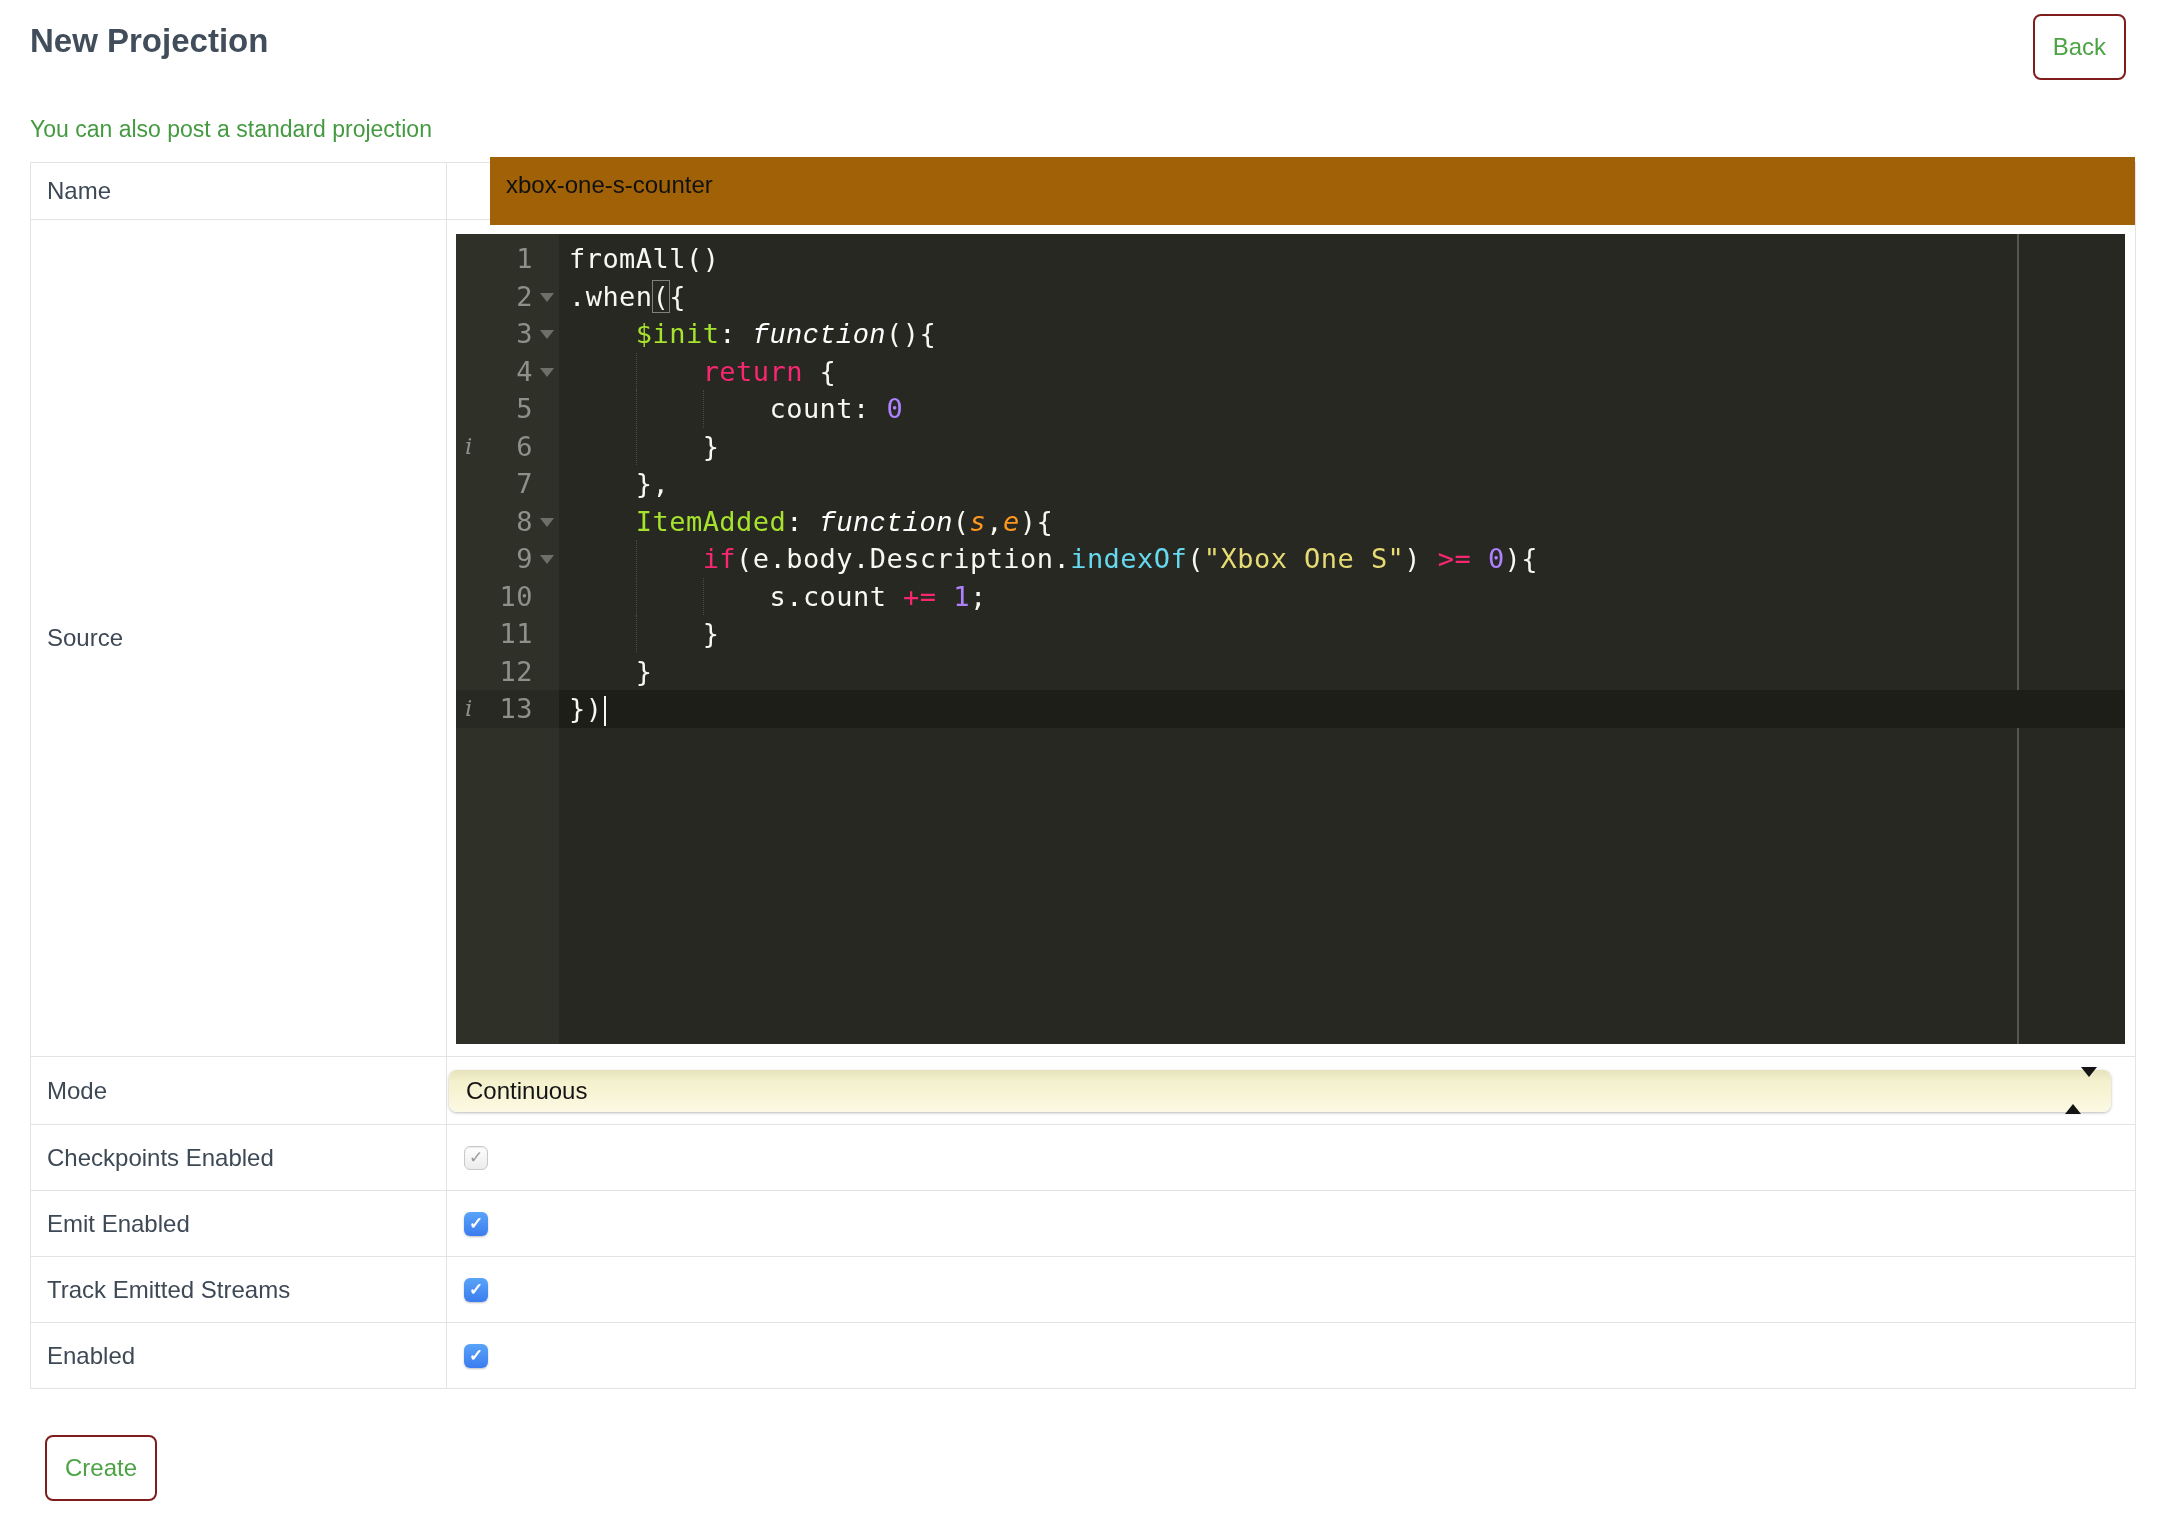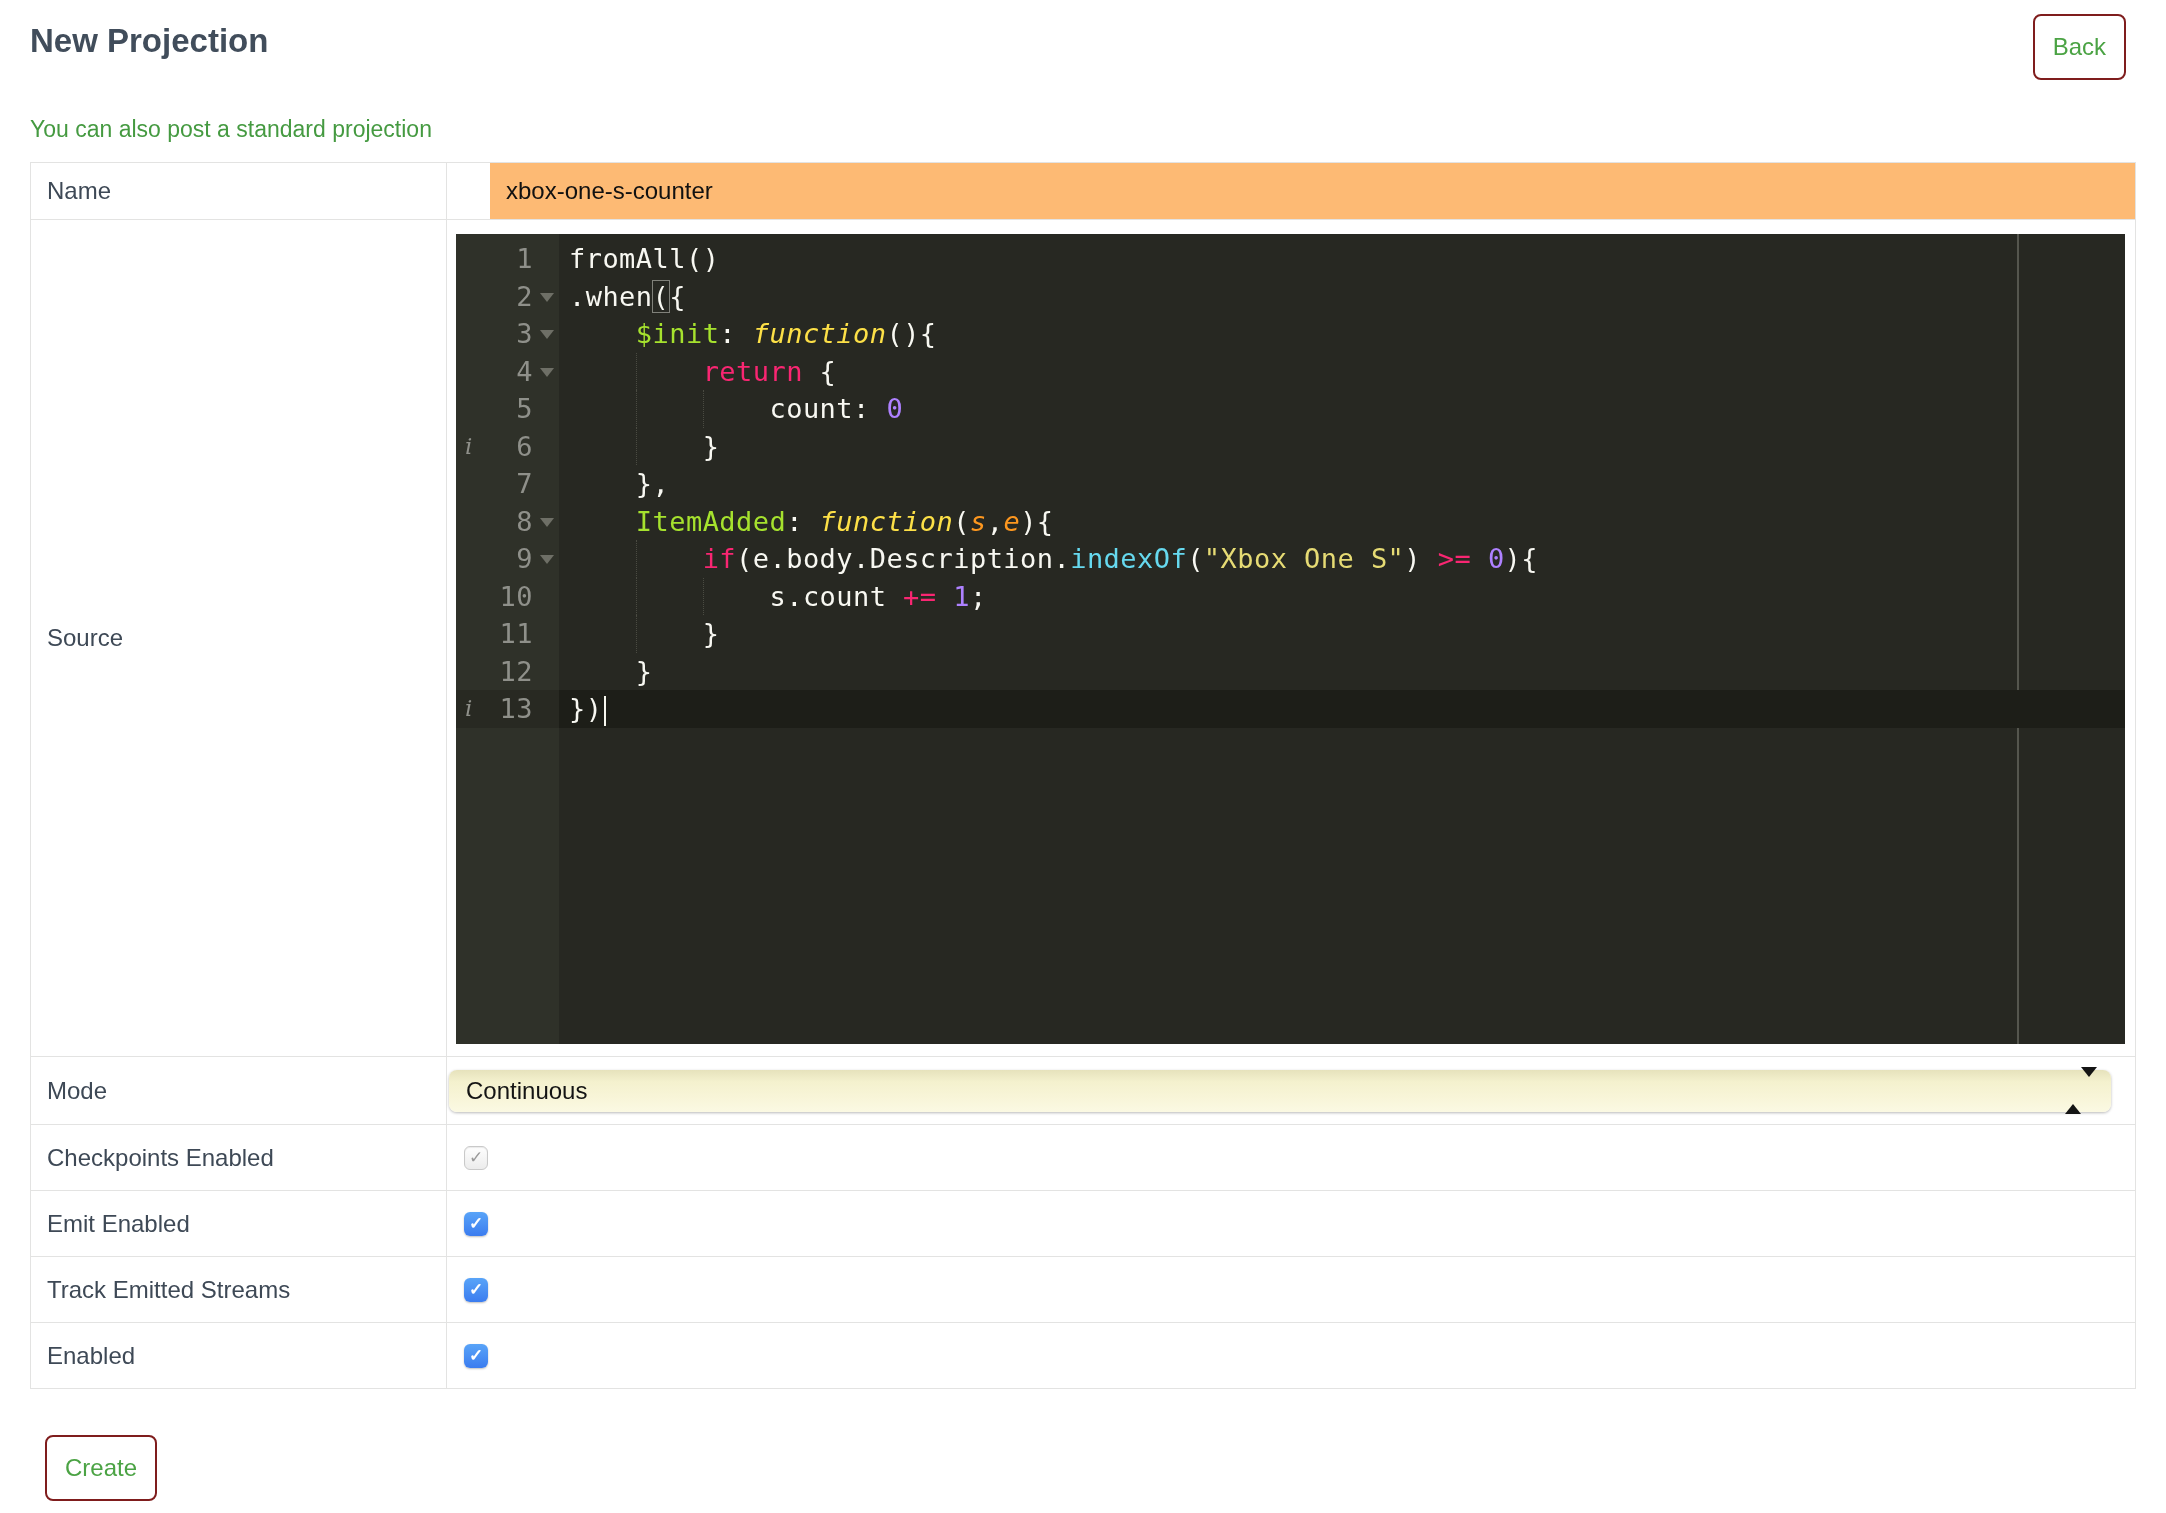--- a/index.html
+++ b/index.html
@@ -41,8 +41,8 @@
 
   
   .name-input{
-    width:100%;height:100%;border:0;outline:none;background:#fdba74;
-    font-size:24px;color:#111;padding:0 0 0 16px;font-family:inherit;
+    width:100%;height:100%;border:0;outline:none;background:#a16207;
+    font-size:24px;color:#111;padding:0 0 12px 16px;font-family:inherit;
   }
 
   

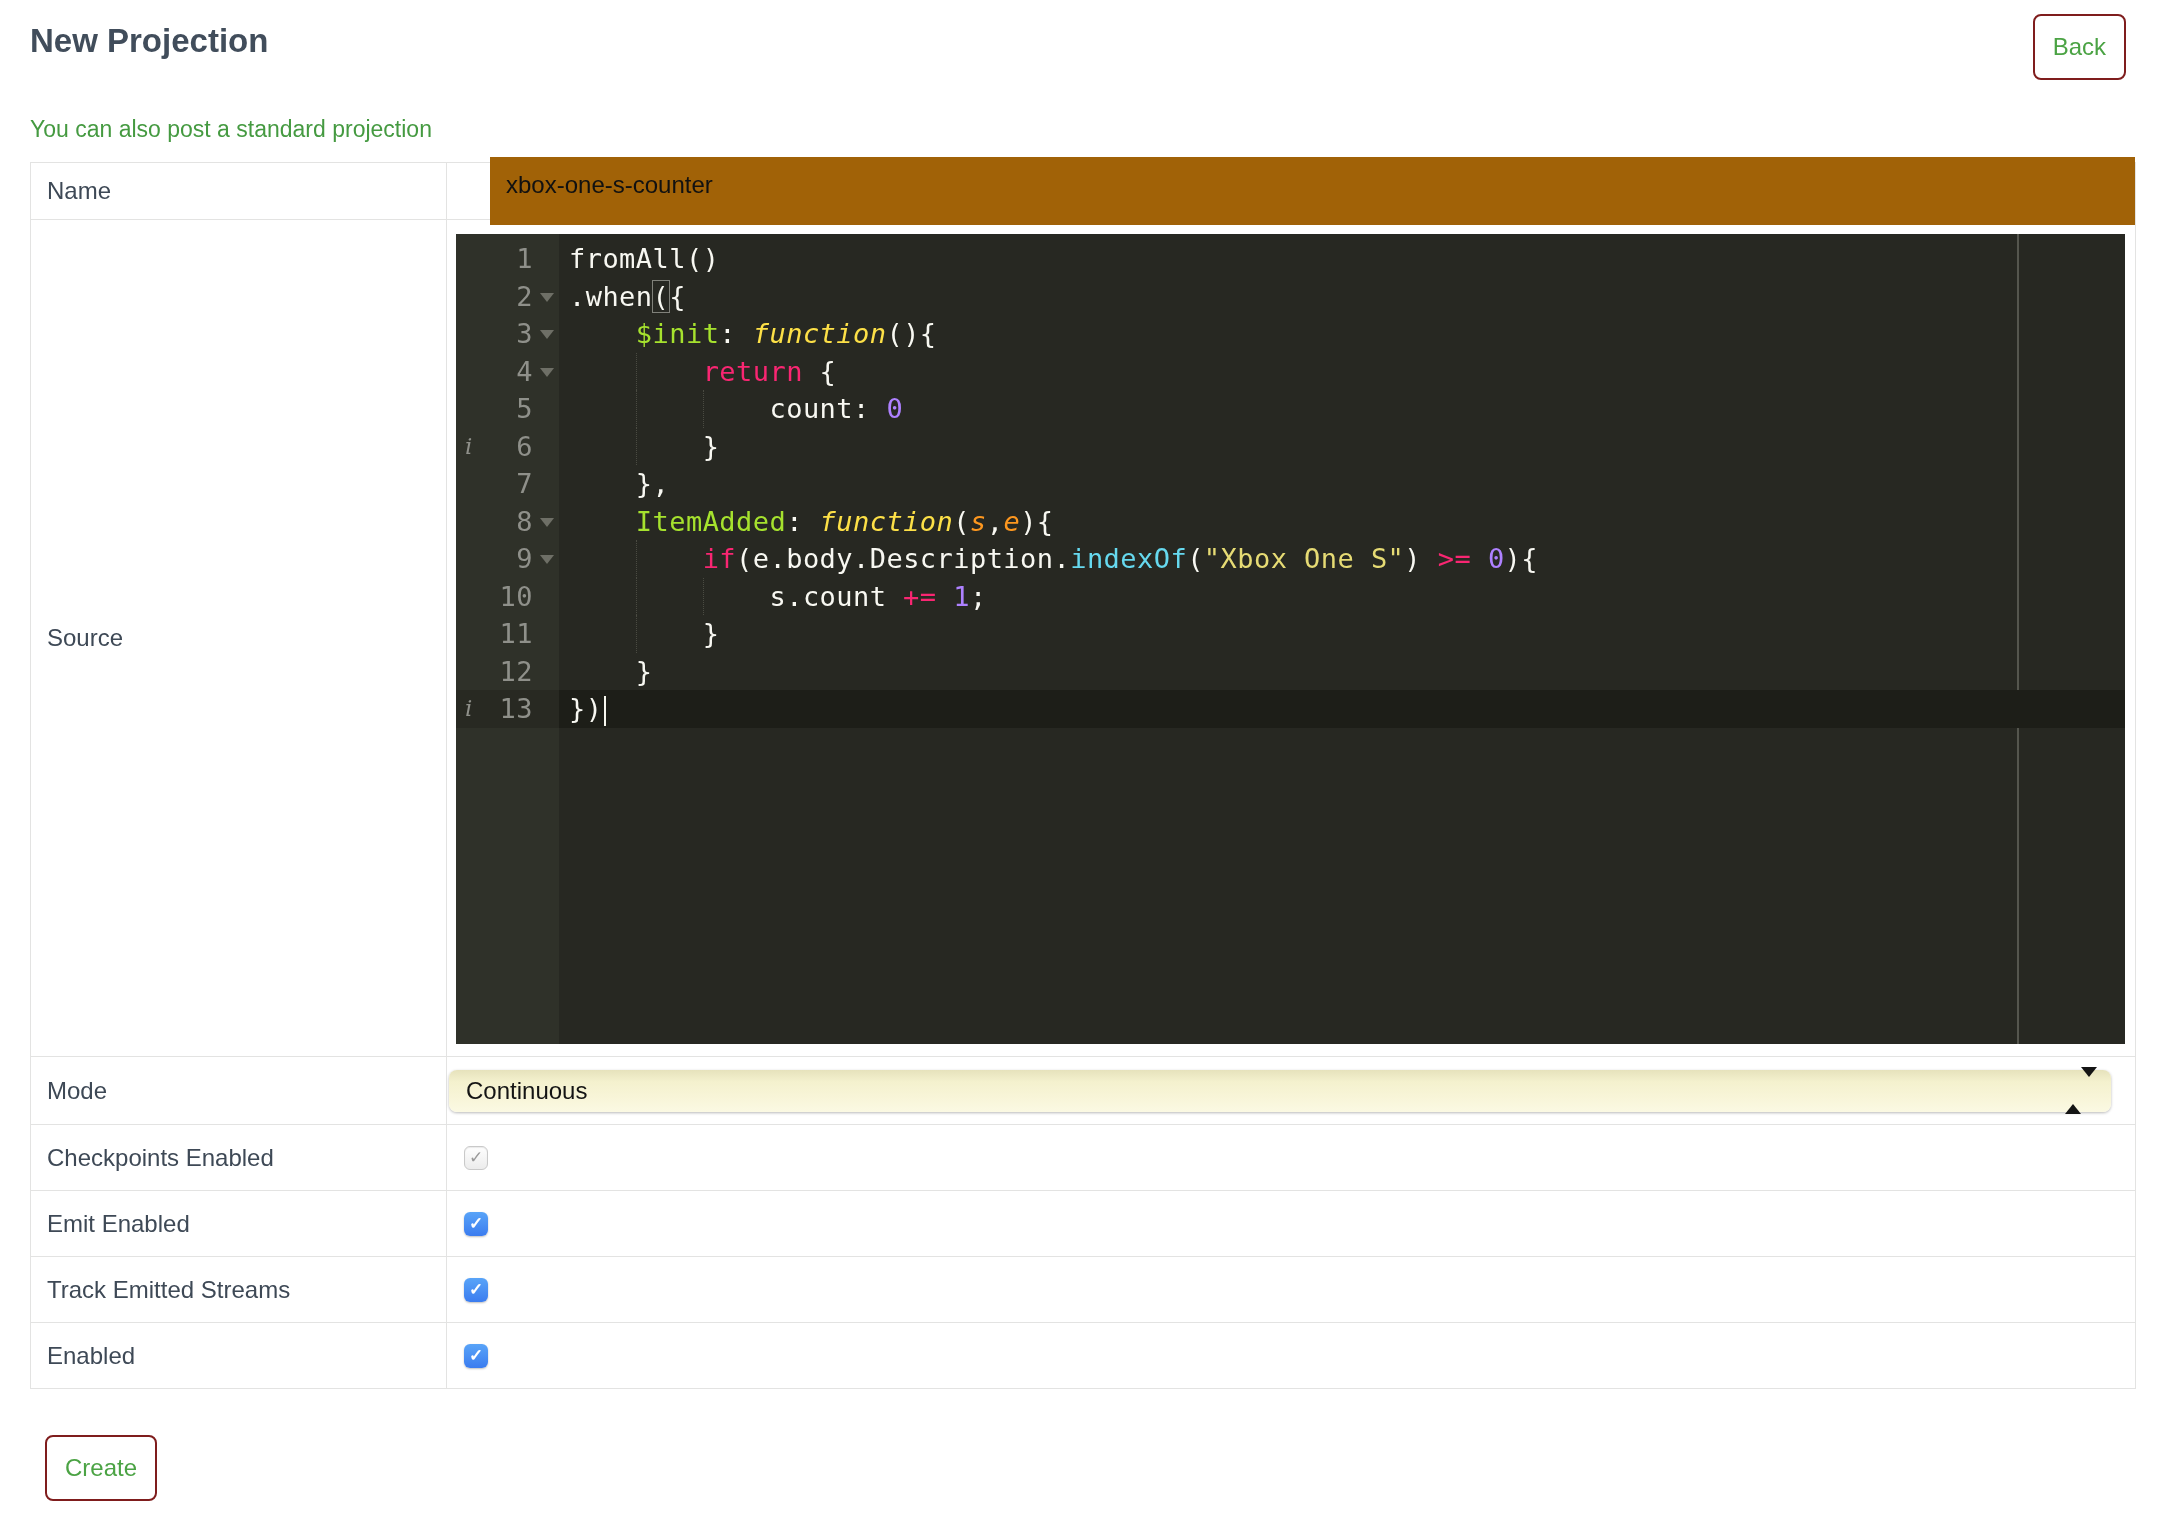--- a/index.html
+++ b/index.html
@@ -77,7 +77,7 @@
   .tk-text{color:#F8F8F2;}
   .tk-keyword{color:#F92672;}
   .tk-function-name{color:#A6E22E;}
-  .tk-storage{color:#fde047;font-style:italic;}
+  .tk-storage{color:#ffffff;font-style:italic;font-family:Liberation Mono, monospace;}
   .tk-support{color:#66D9EF;}
   .tk-string{color:#E6DB74;}
   .tk-number{color:#AE81FF;}

